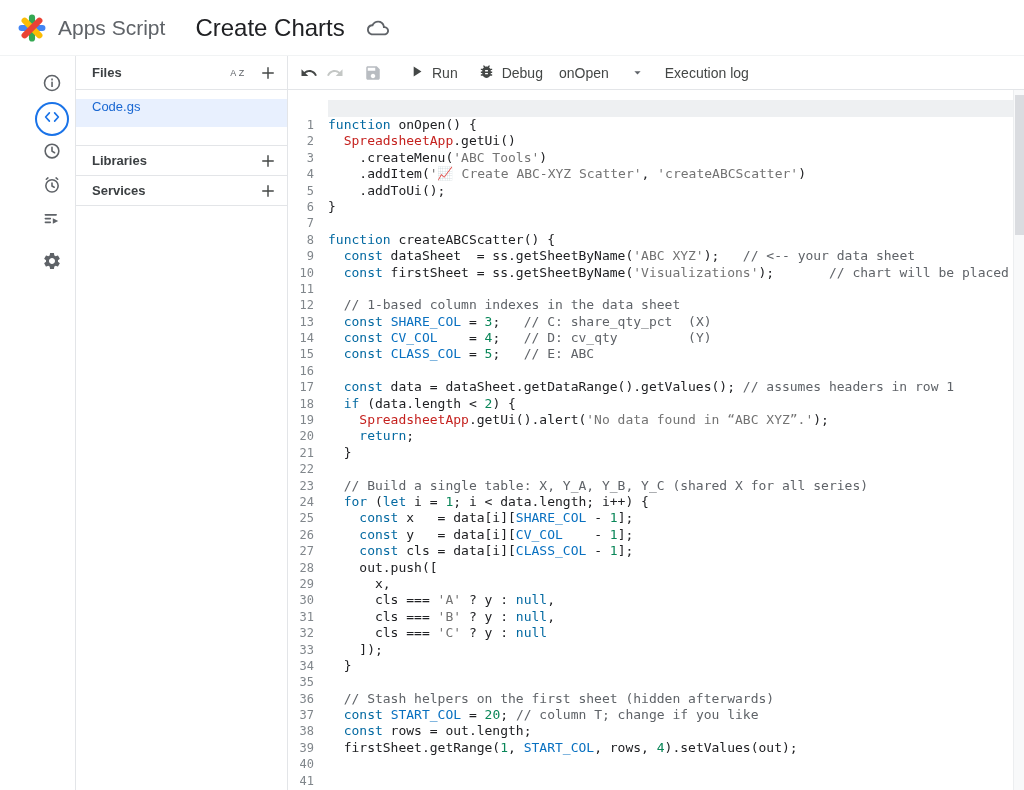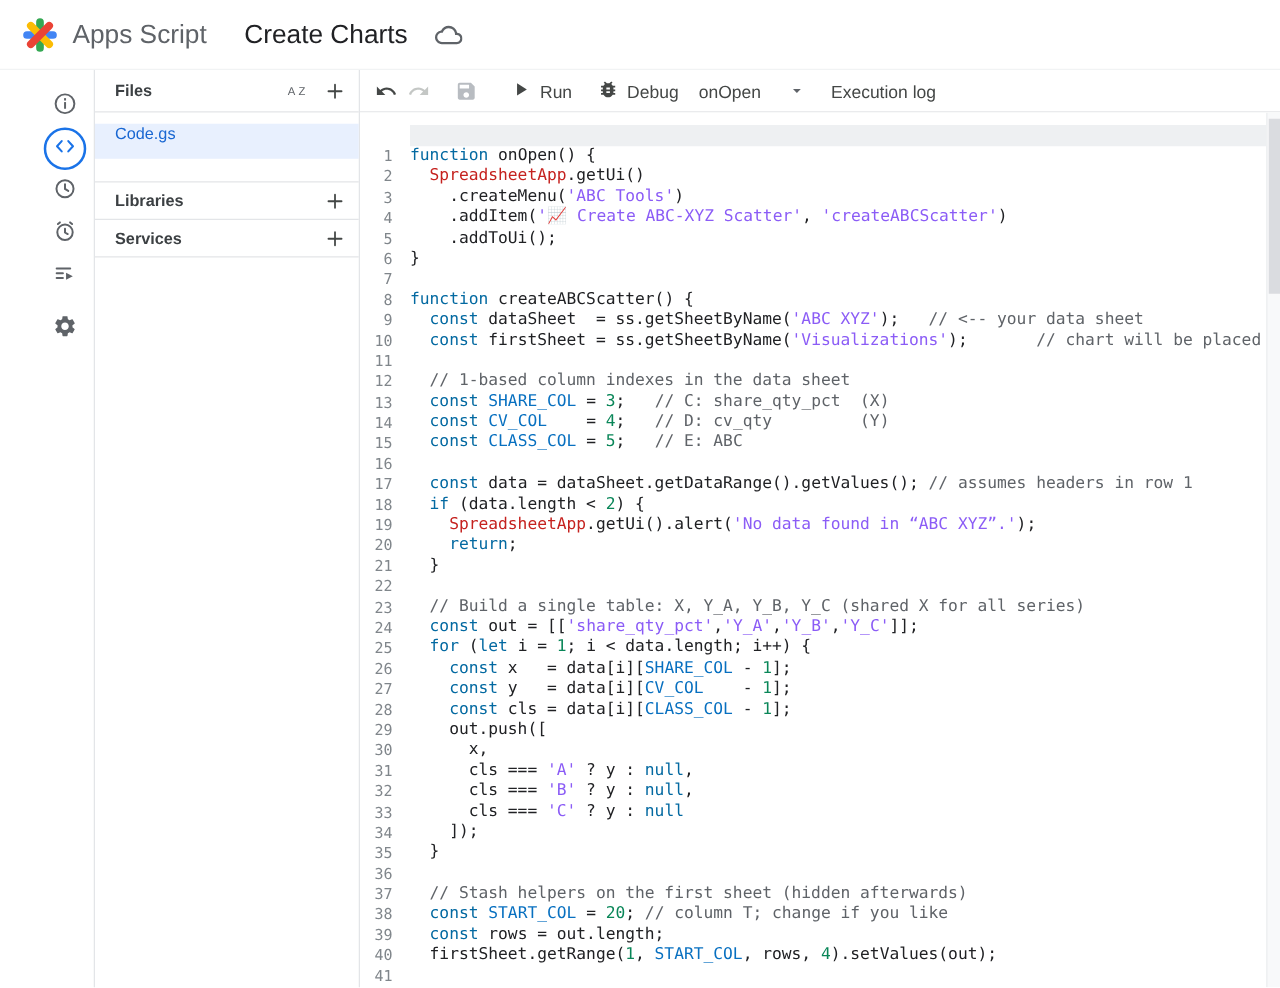--- a/index.html
+++ b/index.html
@@ -12,7 +12,7 @@
     padding:0 16px 0 14px; border-bottom:1px solid #f1f3f4; background:#fff; }
   .logo { width:36px; height:36px; display:flex; align-items:center; justify-content:center; cursor:pointer; }
   .app-name { font-size:21px; color:#5f6368; margin-left:8px; cursor:pointer; }
-  .project-title { font-size:21px; color:#202124; font-weight:500; margin-left:30px; cursor:pointer; }
+  .project-title { font-size:24px; color:#202124; font-weight:500; margin-left:30px; cursor:pointer; }
   .cloud { margin-left:22px; display:flex; align-items:center; color:#5f6368; }
 
   .body { flex:1; display:flex; min-height:0;padding-left:28px; }

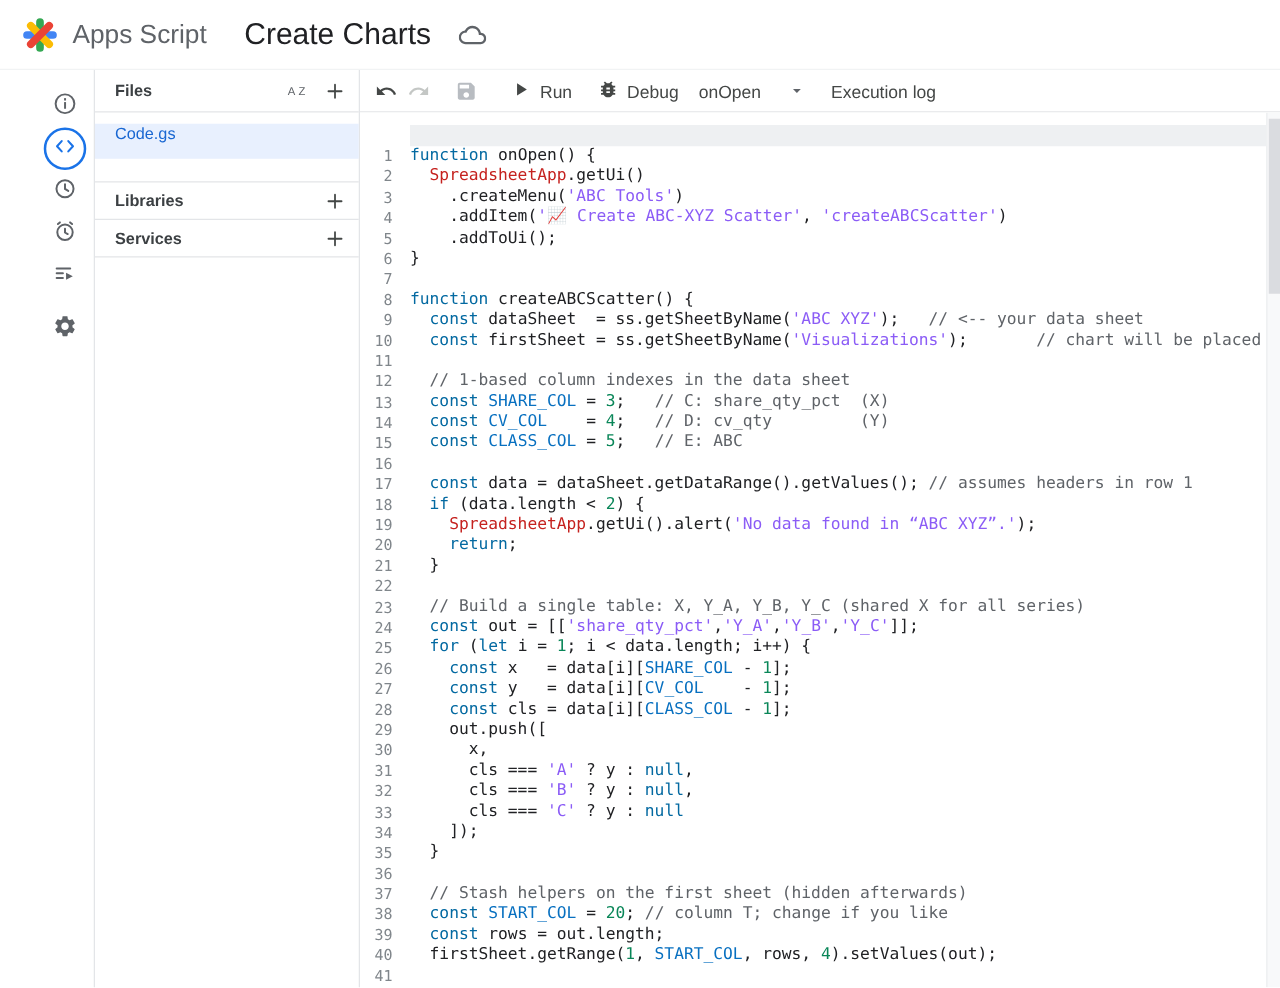--- a/index.html
+++ b/index.html
@@ -58,7 +58,7 @@
   .cl { height:16.4px; white-space:pre; }
   .tk-p { color:#202124; }
   .tk-k { color:#0369a1; }
-  .tk-s { color:#8b5cf6; }
+  .tk-s { color:#737373; }
   .tk-c { color:#5f6368; }
   .tk-v { color:#0870c0; }
   .tk-n { color:#098658; }

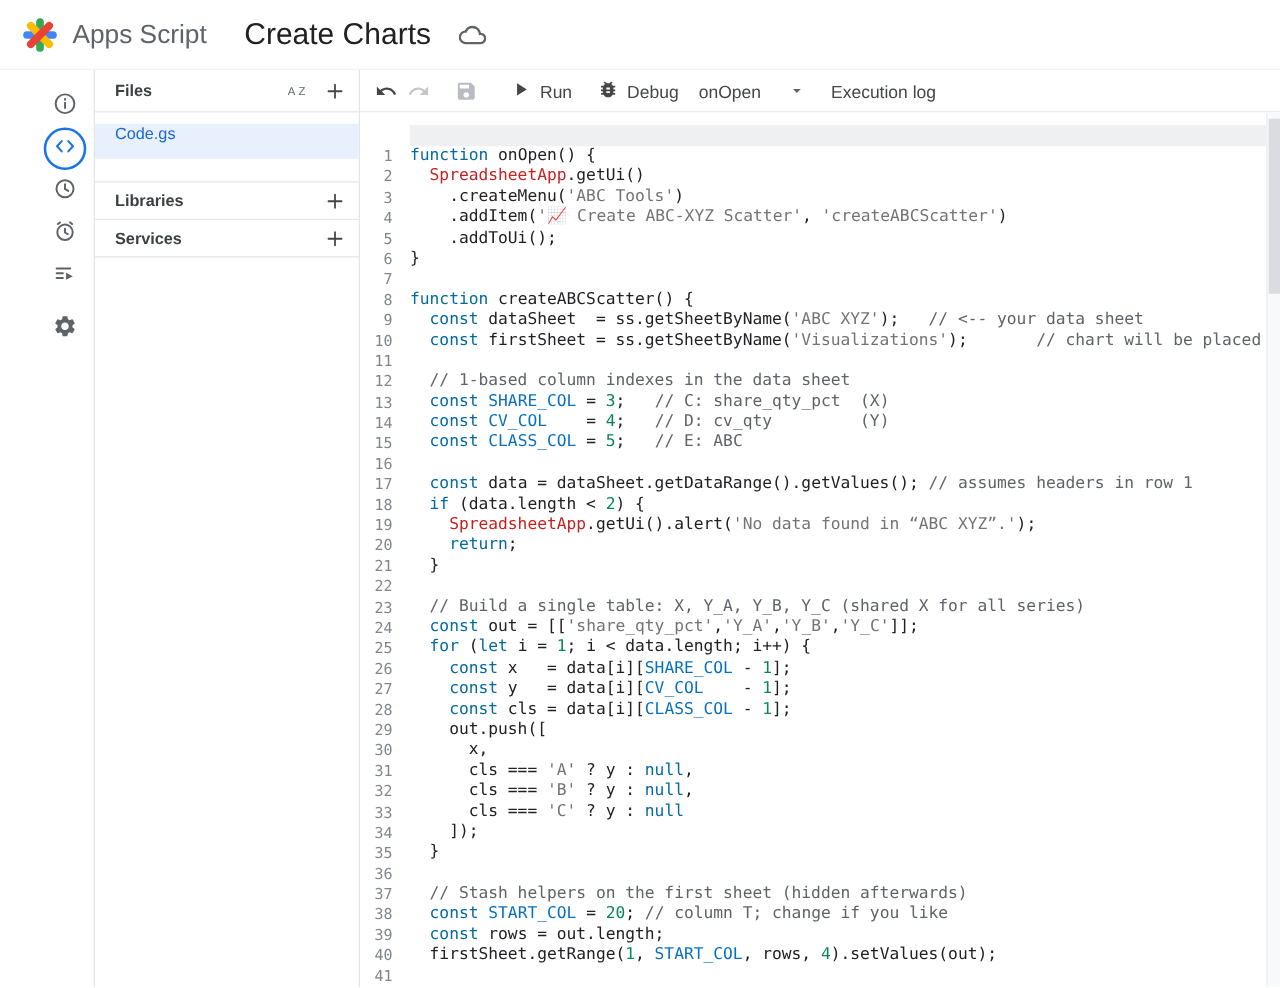--- a/index.html
+++ b/index.html
@@ -311,7 +311,6 @@
             <div class="cl"><span class="tk-p">  }</span></div>
             <div class="cl"> </div>
             <div class="cl"><span class="tk-p">  </span><span class="tk-c">// Build a single table: X, Y_A, Y_B, Y_C (shared X for all series)</span></div>
-            <div class="cl"><span class="tk-p">  </span><span class="tk-k">const</span><span class="tk-p"> out = [[</span><span class="tk-s">'share_qty_pct'</span><span class="tk-p">,</span><span class="tk-s">'Y_A'</span><span class="tk-p">,</span><span class="tk-s">'Y_B'</span><span class="tk-p">,</span><span class="tk-s">'Y_C'</span><span class="tk-p">]];</span></div>
             <div class="cl"><span class="tk-p">  </span><span class="tk-k">for</span><span class="tk-p"> (</span><span class="tk-k">let</span><span class="tk-p"> i = </span><span class="tk-n">1</span><span class="tk-p">; i &lt; data.length; i++) {</span></div>
             <div class="cl"><span class="tk-p">    </span><span class="tk-k">const</span><span class="tk-p"> x   = data[i][</span><span class="tk-v">SHARE_COL</span><span class="tk-p"> - </span><span class="tk-n">1</span><span class="tk-p">];</span></div>
             <div class="cl"><span class="tk-p">    </span><span class="tk-k">const</span><span class="tk-p"> y   = data[i][</span><span class="tk-v">CV_COL</span><span class="tk-p">    - </span><span class="tk-n">1</span><span class="tk-p">];</span></div>

